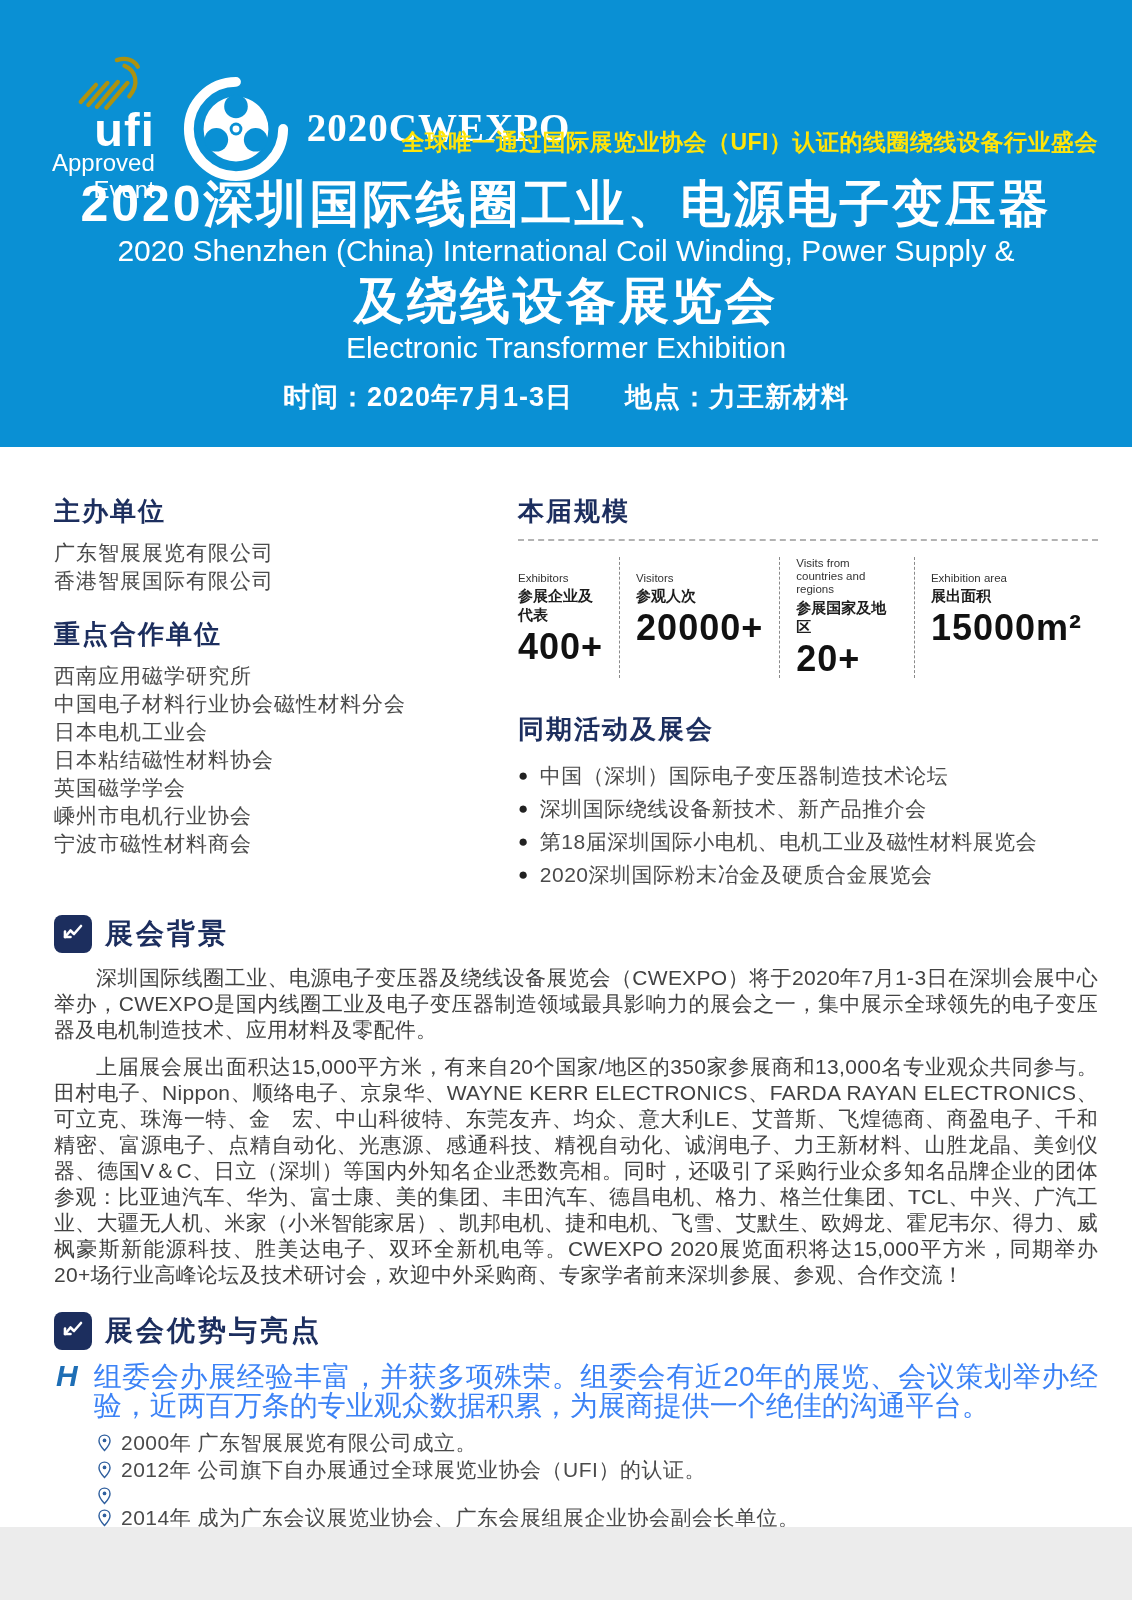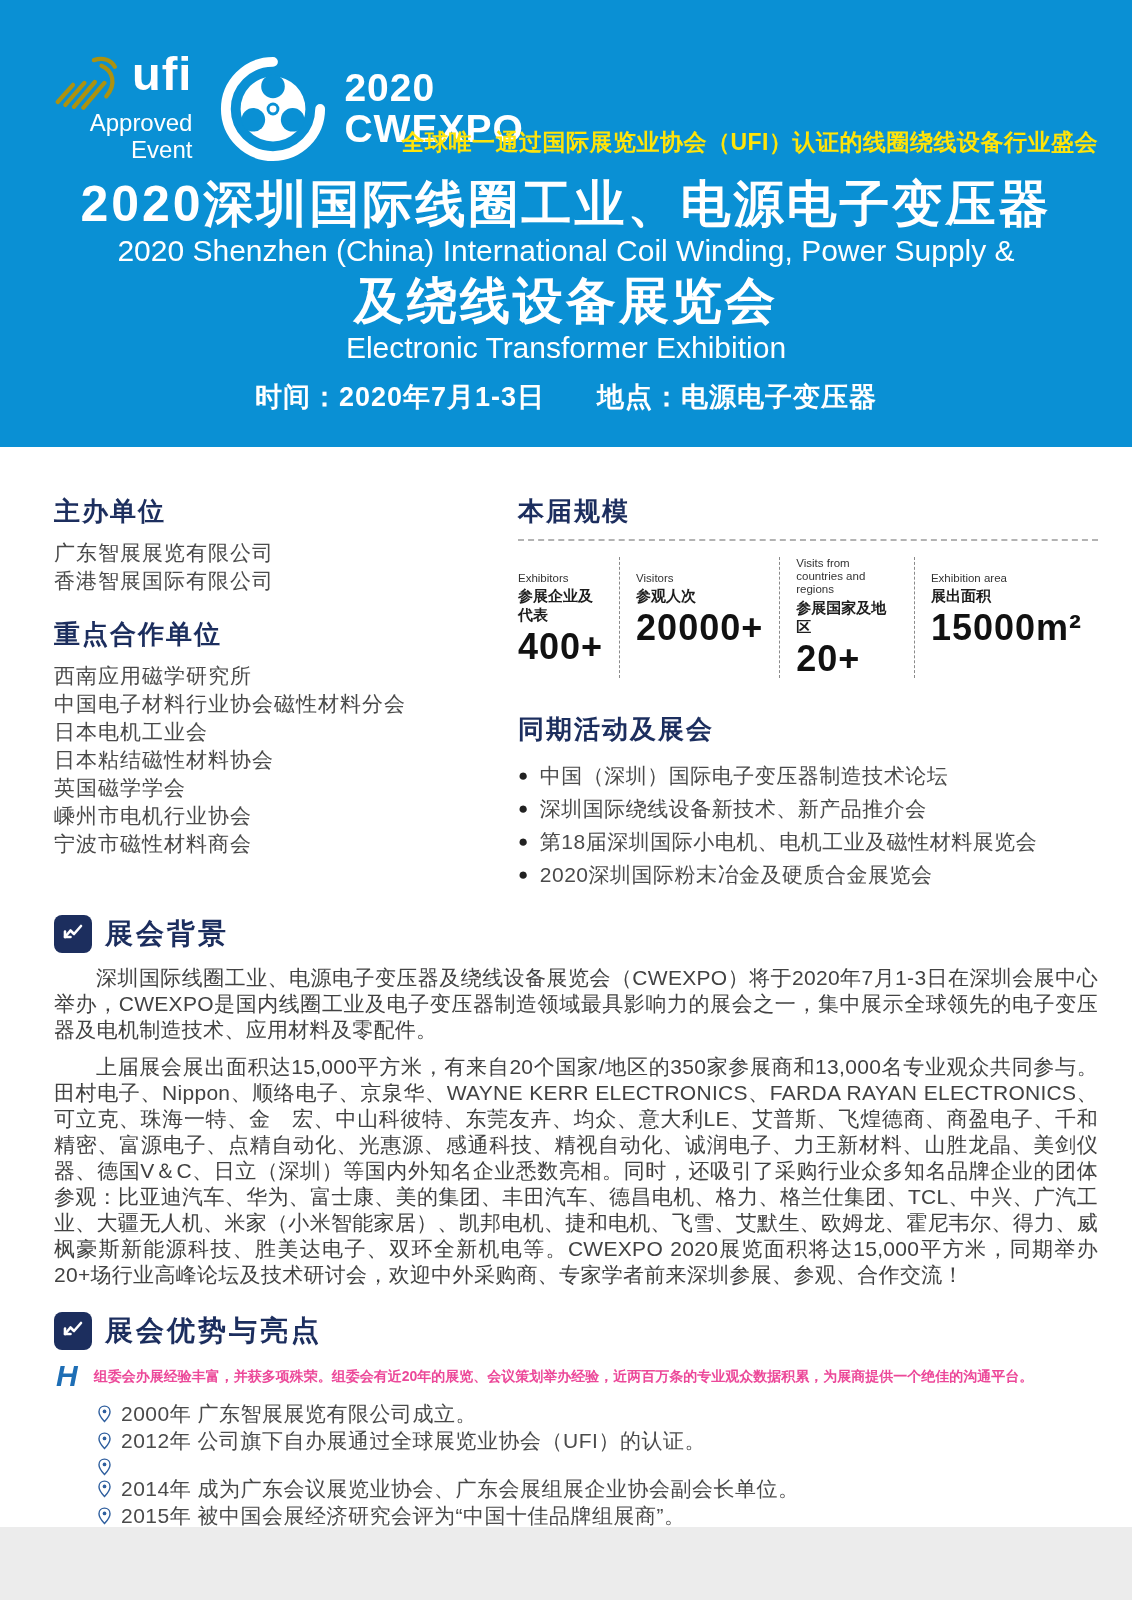--- a/index.html
+++ b/index.html
@@ -20,7 +20,7 @@
   .hero{position:relative;height:447px;background:var(--blue);color:#fff;}
   .logo-row{position:absolute;top:54px;left:52px;display:flex;align-items:center;}
   .ufi-logo{display:flex;flex-direction:column;align-items:flex-end;margin-right:26px;}
-  .ufi-top{display:flex;align-items:flex-start;}
+  .ufi-top{display:flex;align-items:flex-end;flex-direction:column;}
   .ufi-word{font-size:47px;font-weight:700;line-height:0.85;letter-spacing:1px;}
   .ufi-line{font-size:24px;line-height:1.12;font-weight:400;}
   .emblem{margin-right:16px;}

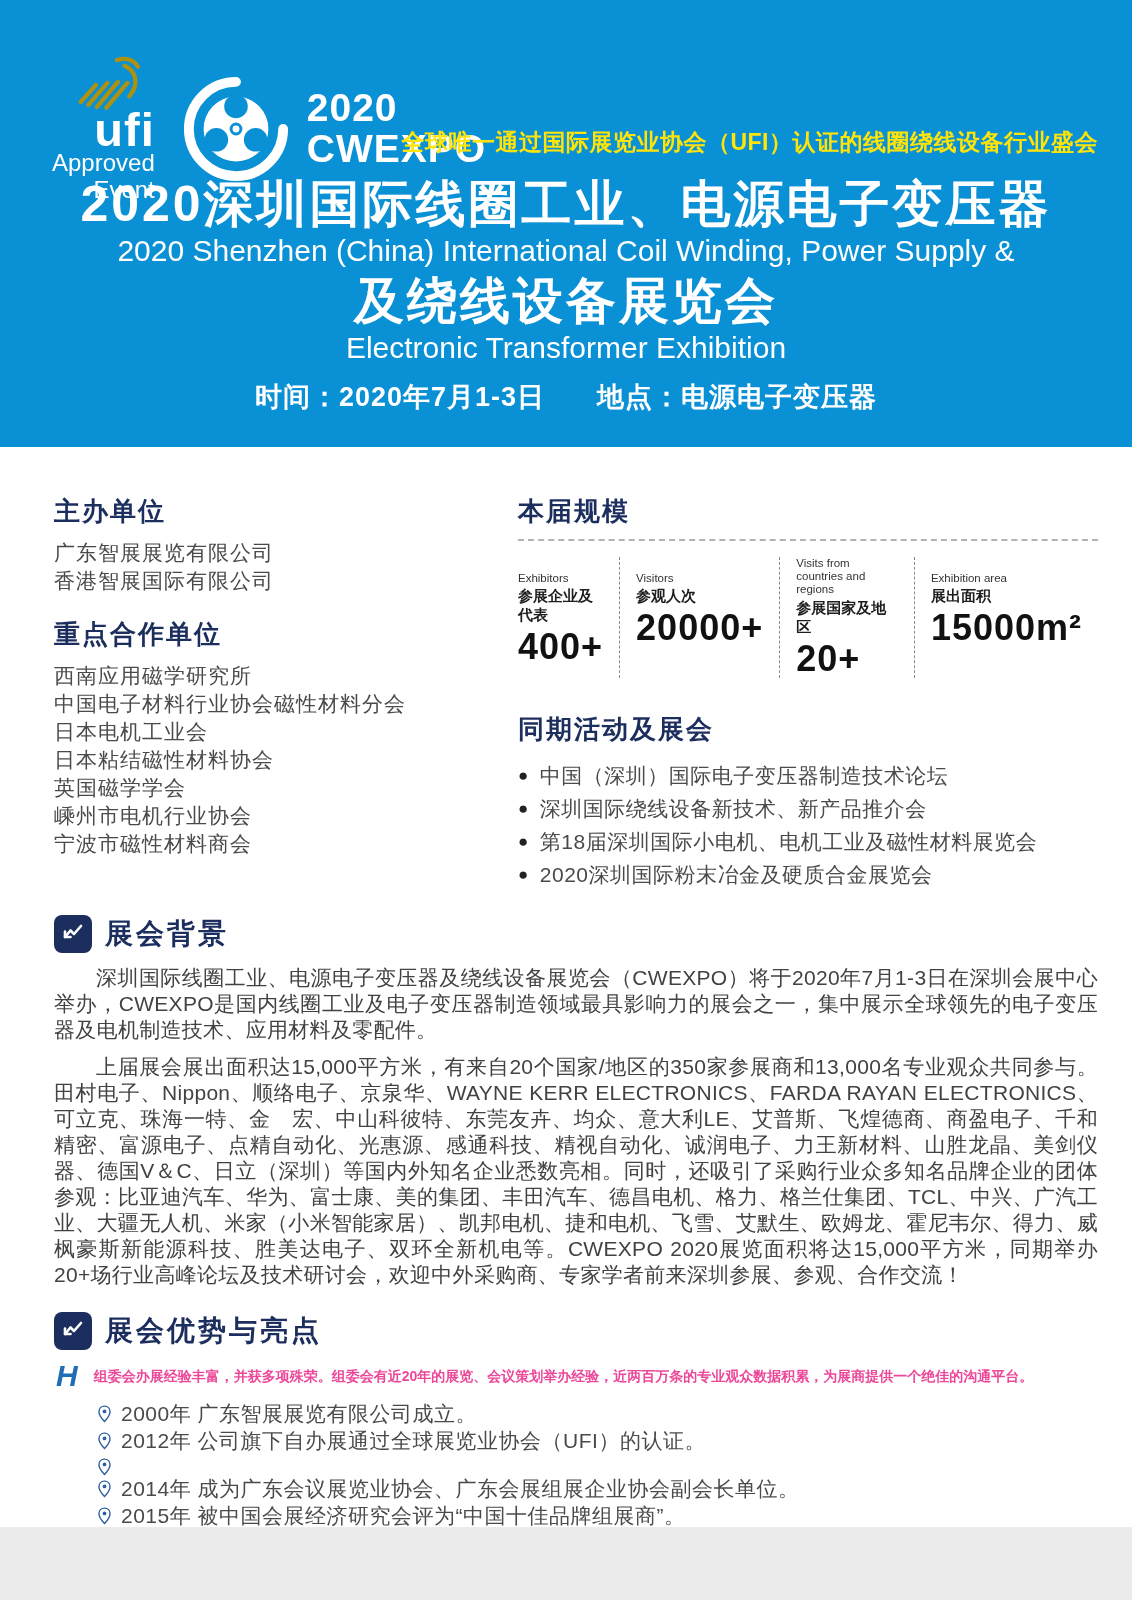--- a/index.html
+++ b/index.html
@@ -24,7 +24,7 @@
   .ufi-word{font-size:47px;font-weight:700;line-height:0.85;letter-spacing:1px;}
   .ufi-line{font-size:24px;line-height:1.12;font-weight:400;}
   .emblem{margin-right:16px;}
-  .expo-word{display:flex;flex-direction:column;font-size:39px;font-weight:800;line-height:1.05;letter-spacing:1px;}
+  .expo-word{display:flex;flex-direction:row;font-size:39px;font-weight:800;line-height:1.05;letter-spacing:1px;font-family:Liberation Serif, serif;}
   .slogan{position:absolute;top:127px;right:34px;font-size:23px;font-weight:700;
           color:var(--yellow);letter-spacing:0.5px;}
   .titles{position:absolute;top:176px;left:0;width:100%;text-align:center;}

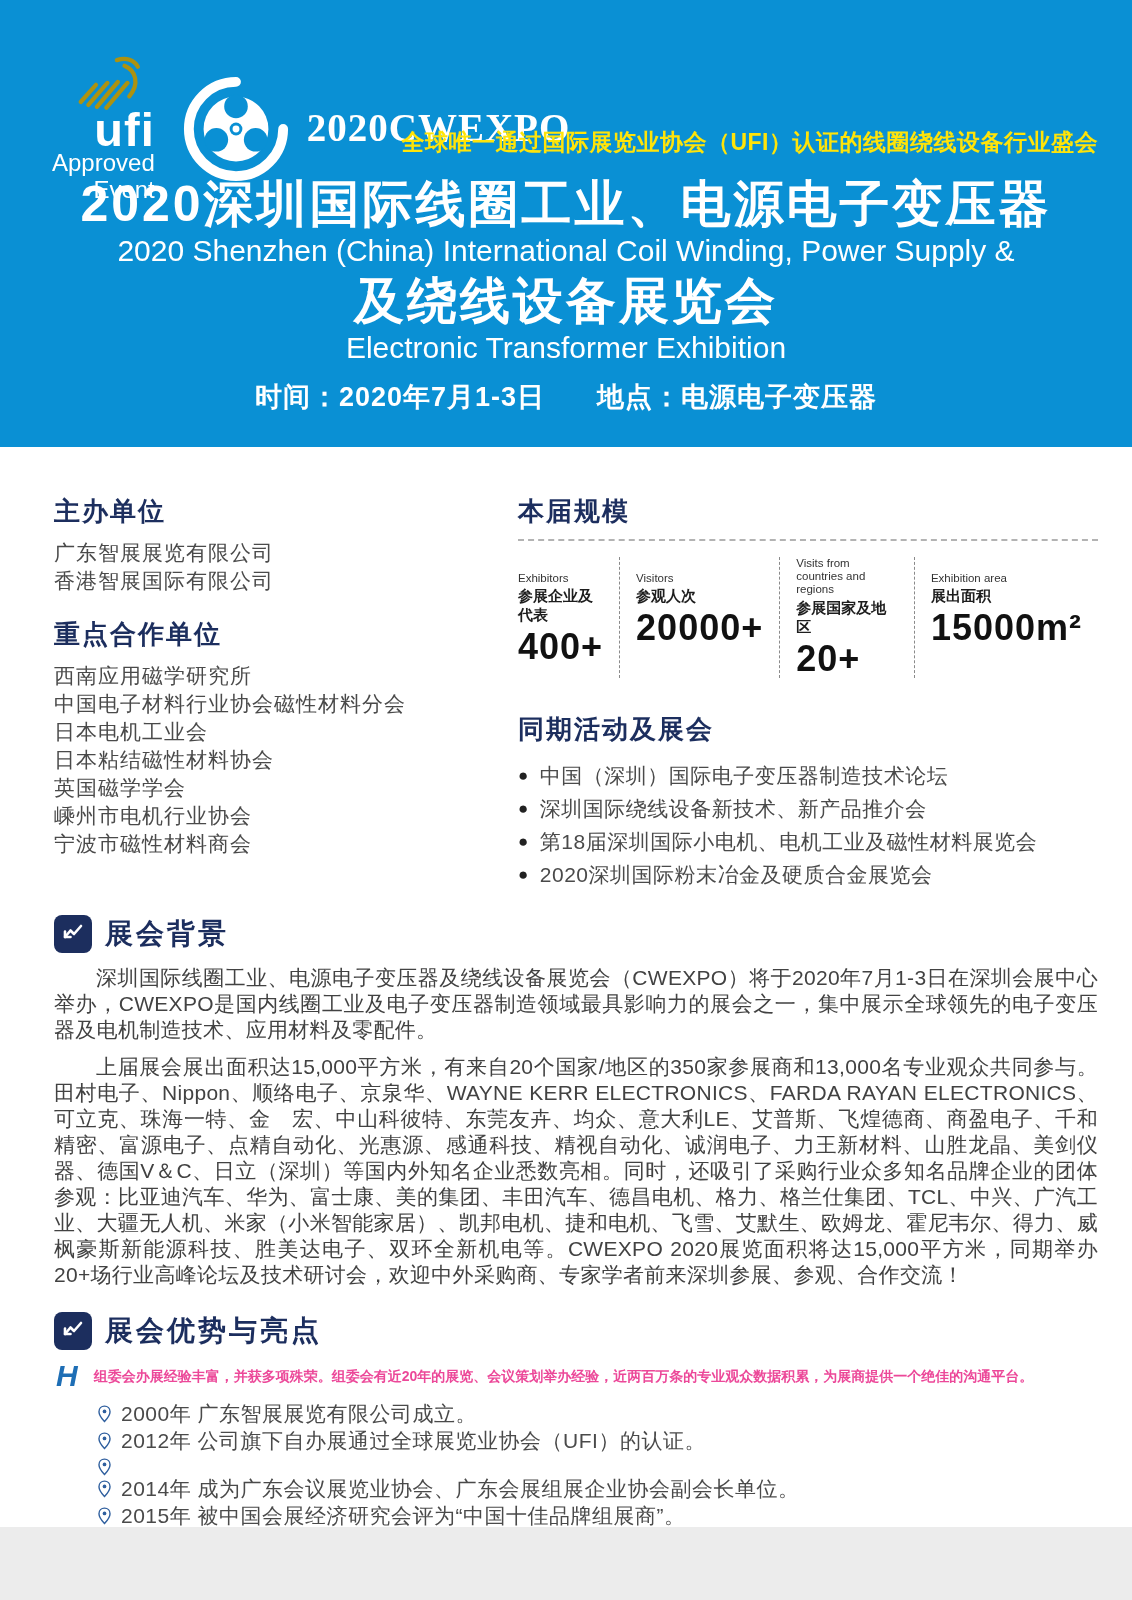--- a/index.html
+++ b/index.html
@@ -120,7 +120,7 @@
       <div class="t-cn">及绕线设备展览会</div>
       <div class="t-en">Electronic Transformer Exhibition</div>
       <div class="schedule">
-        <span>时间：</span><span>2020年7月1-3日</span><span class="sch-gap"></span><span>地点：</span><span>电源电子变压器</span>
+        <span>时间：</span><span>2020年7月1-3日</span><span class="sch-gap"></span><span>地点：</span><span>力王新材料</span>
       </div>
     </div>
   </header>

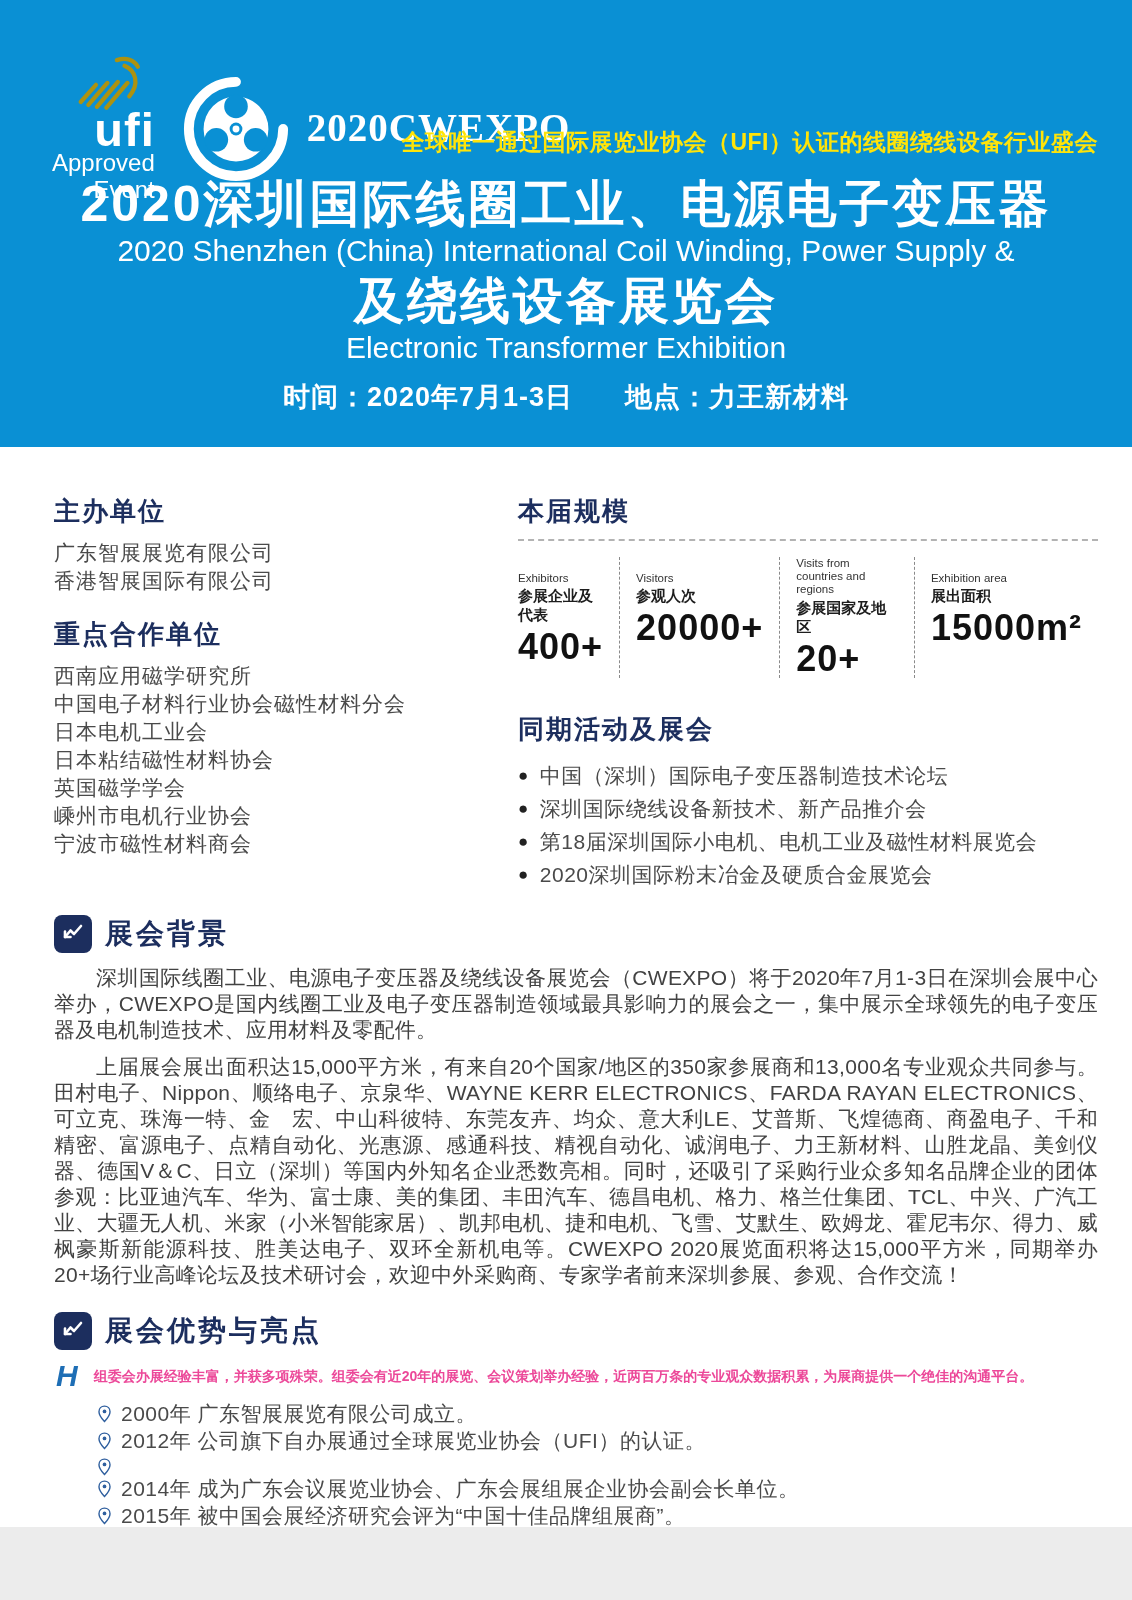--- a/index.html
+++ b/index.html
@@ -65,7 +65,7 @@
   .intro{display:flex;margin:4px 0 10px;}
   .hmark{color:#1e6eb5;font-style:italic;font-weight:900;font-size:30px;line-height:28px;
          margin:0 16px 0 2px;flex:none;}
-  .intro-text{font-size:14px;font-weight:700;color:#ec4899;line-height:29px;text-align:justify;}
+  .intro-text{font-size:28px;font-weight:400;color:#3b82f6;line-height:29px;text-align:justify;}
   .timeline{margin:10px 0 0 44px;}
   .tl-item{display:flex;align-items:flex-start;font-size:21px;color:var(--text);
            line-height:26.5px;letter-spacing:0.5px;}

